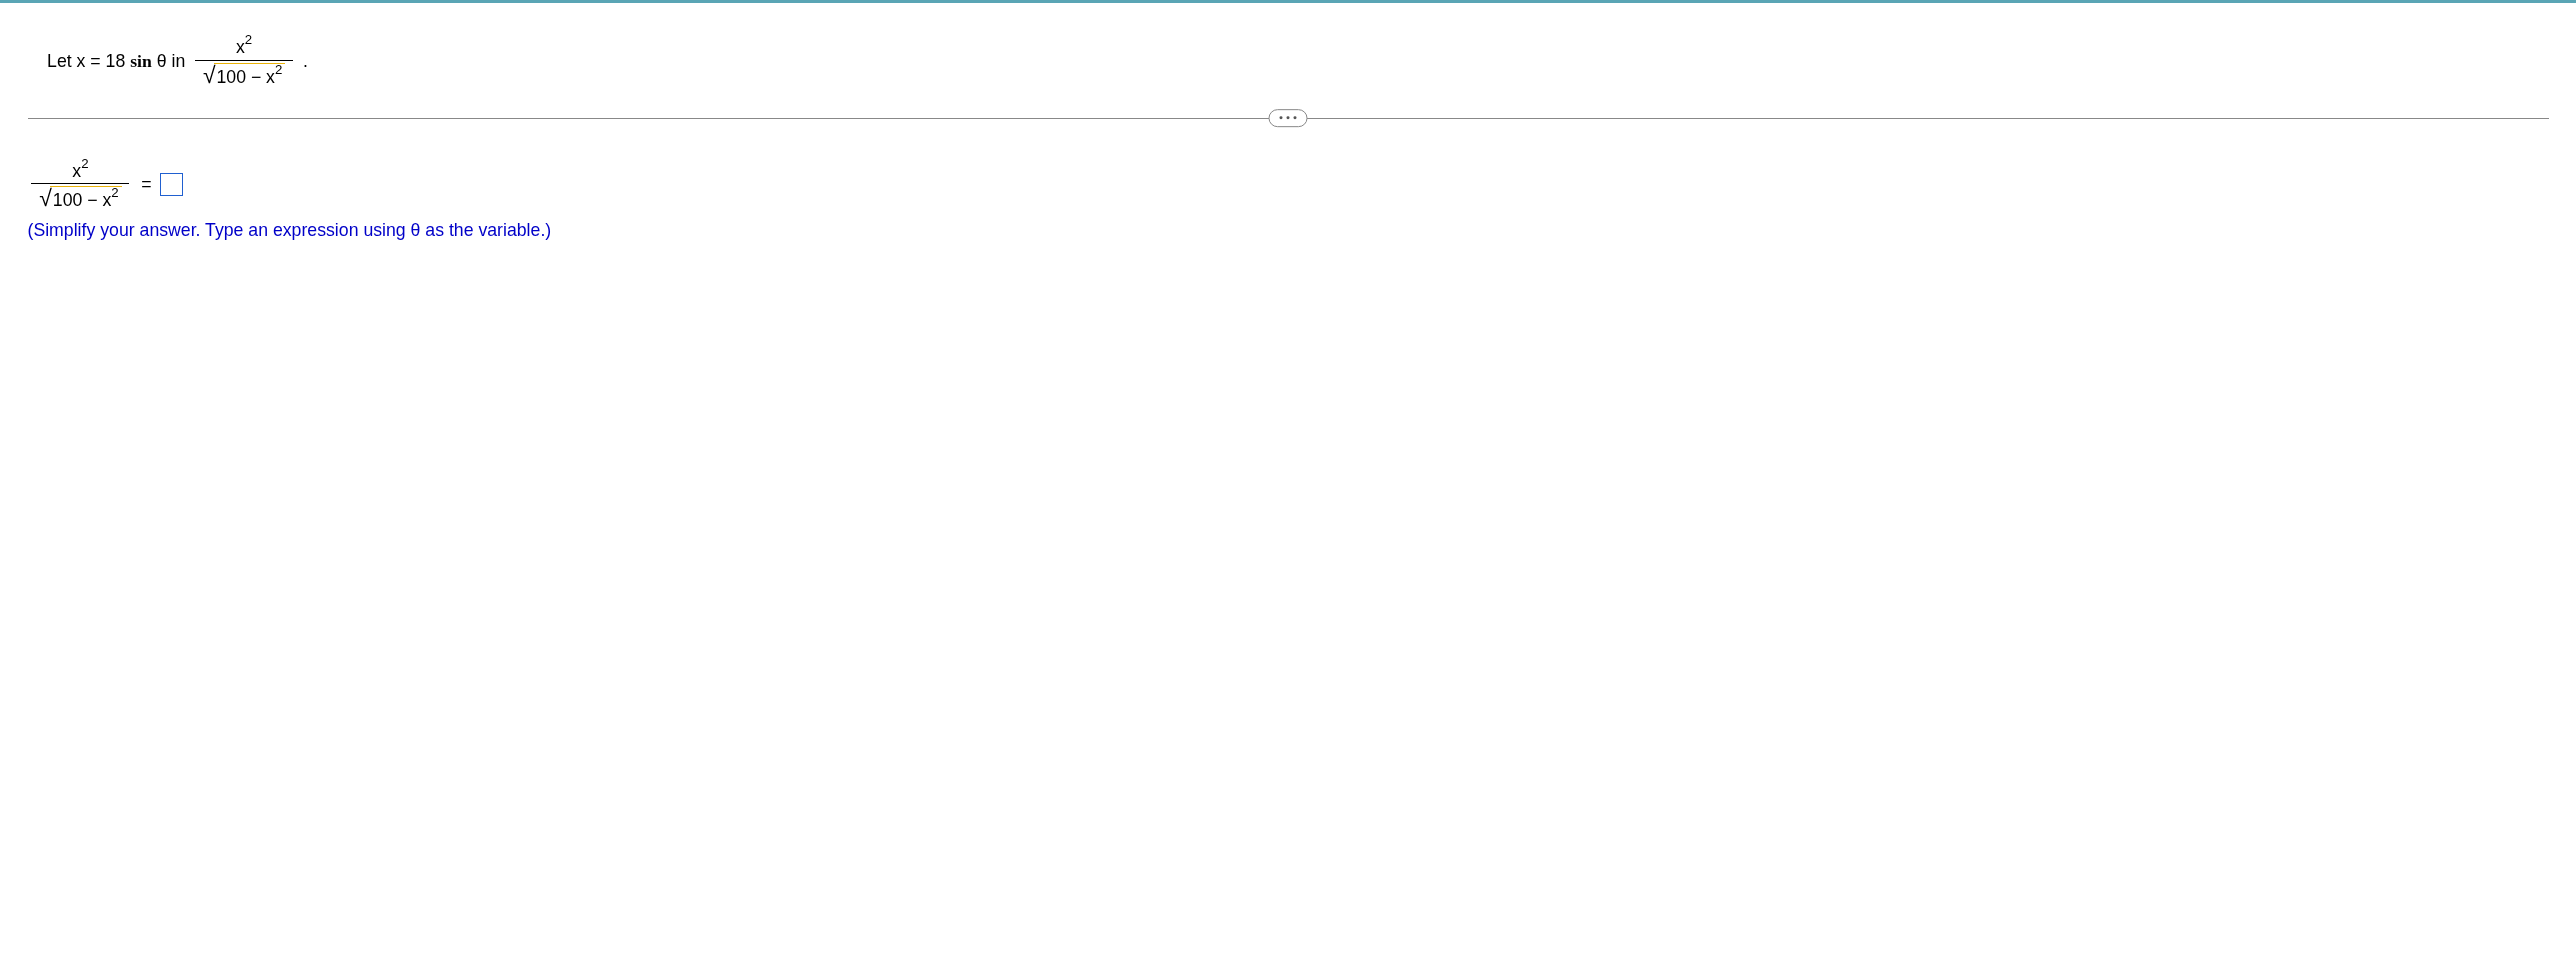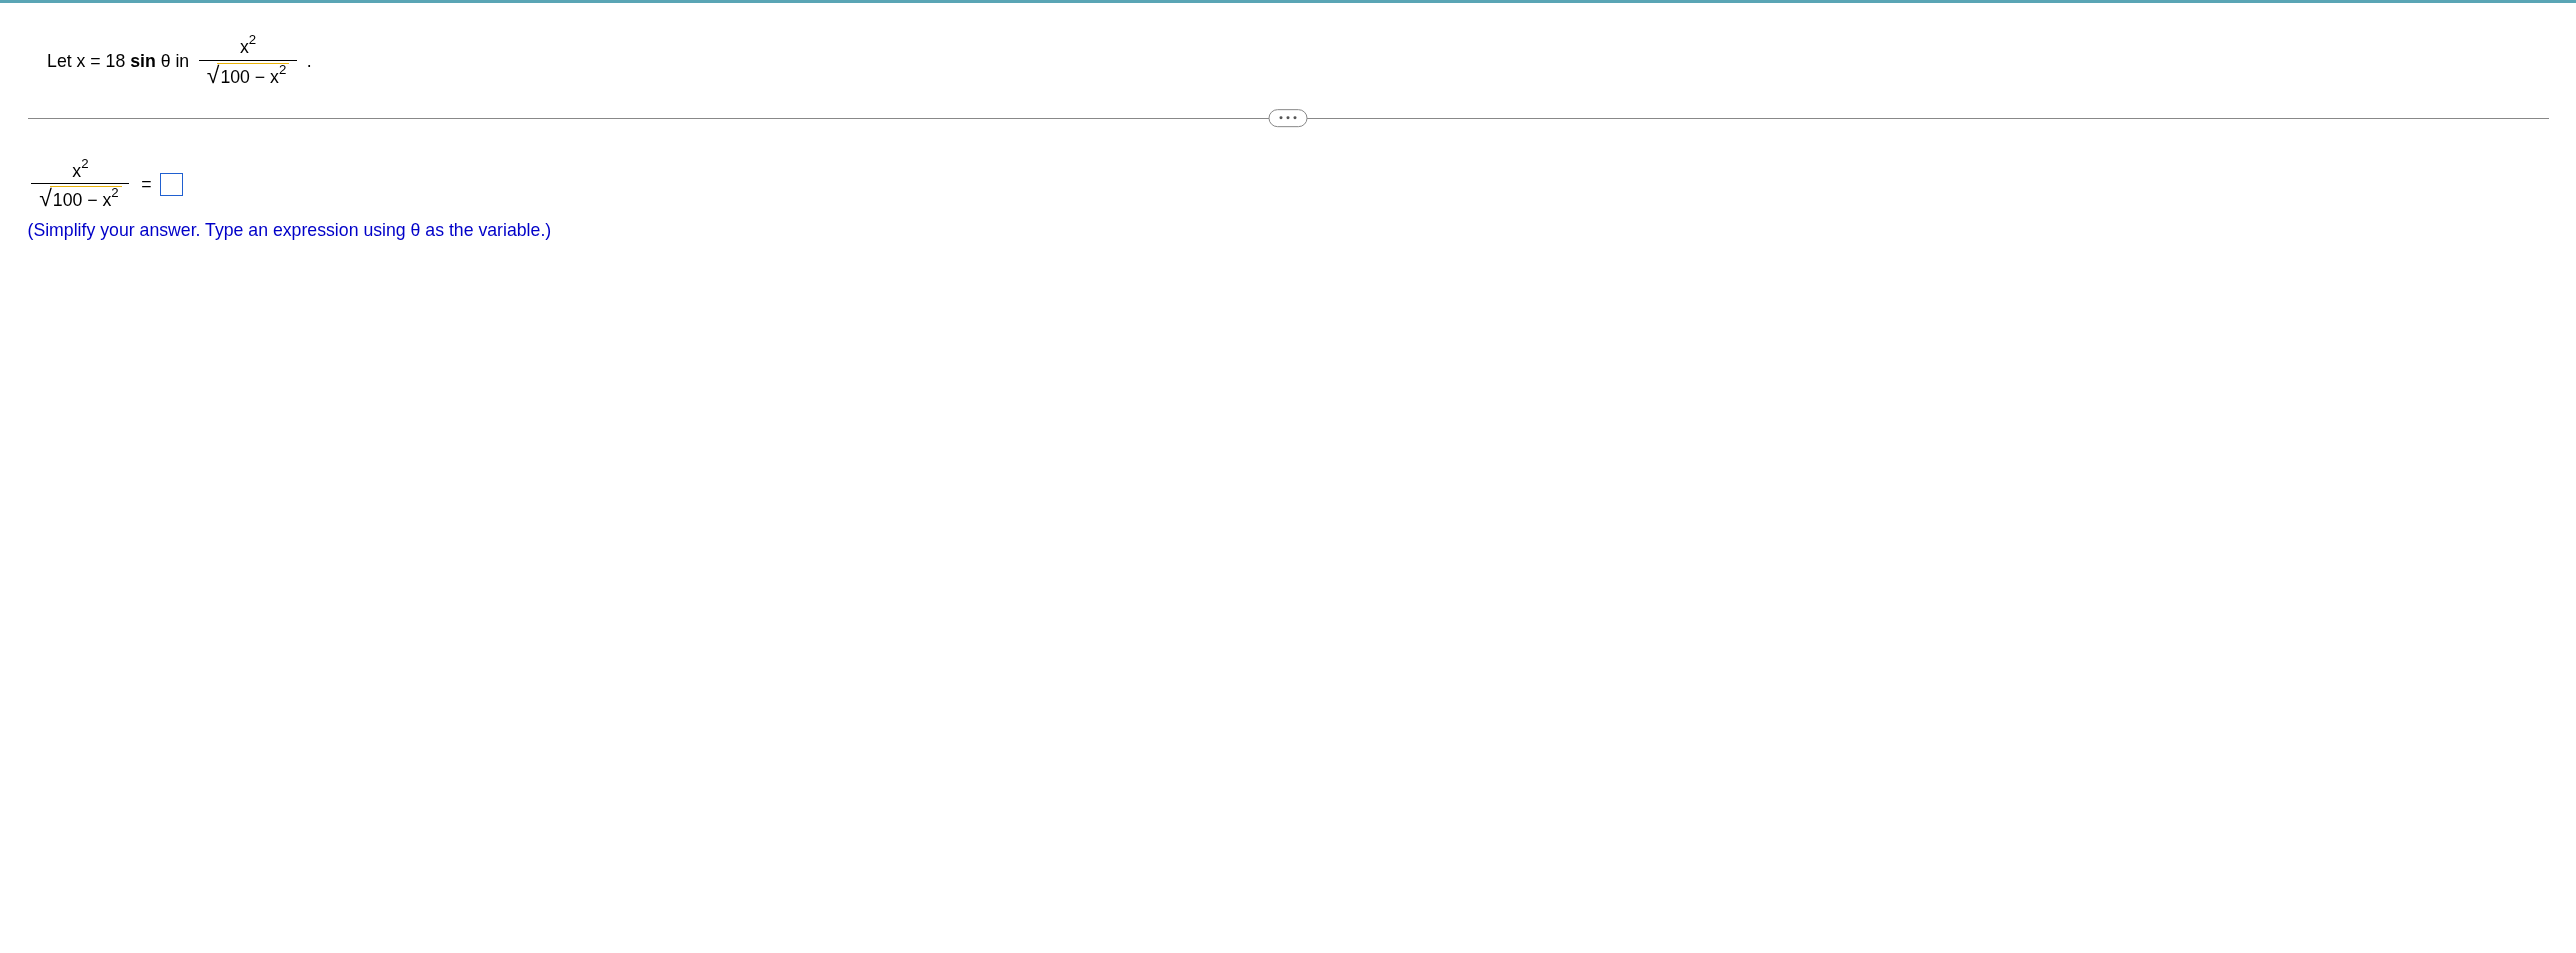--- a/index.html
+++ b/index.html
@@ -33,6 +33,7 @@
     }
     .bold {
       font-weight: bold;
+      font-family: Liberation Serif, serif;
     }
     .fraction {
       display: inline-flex;

